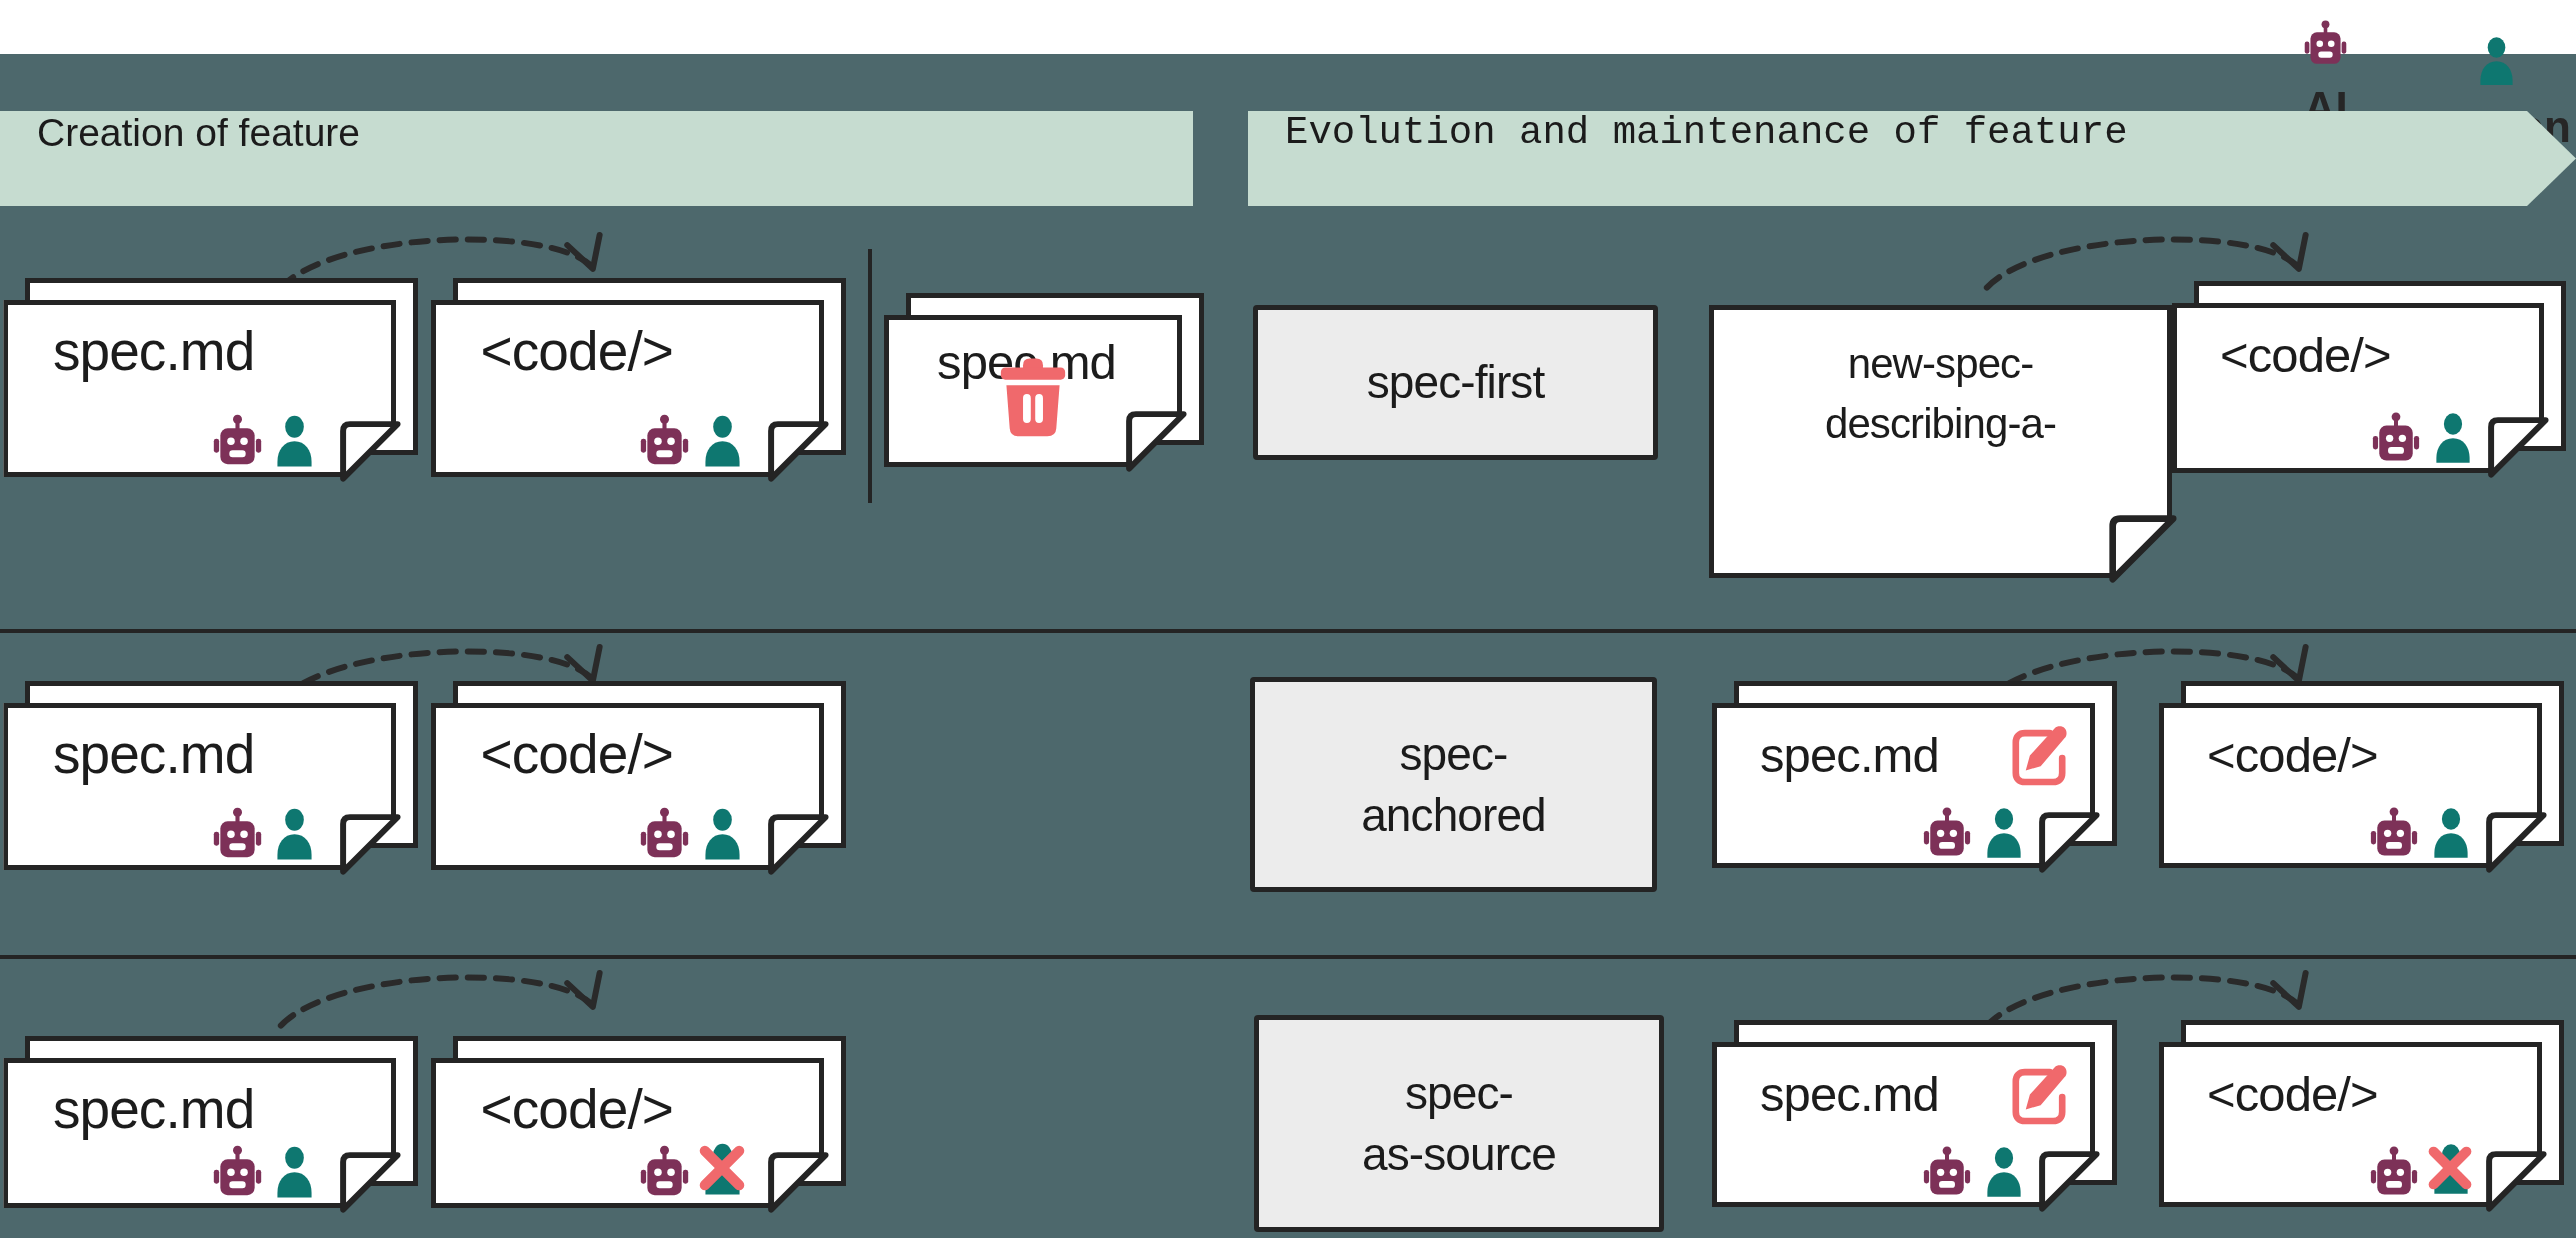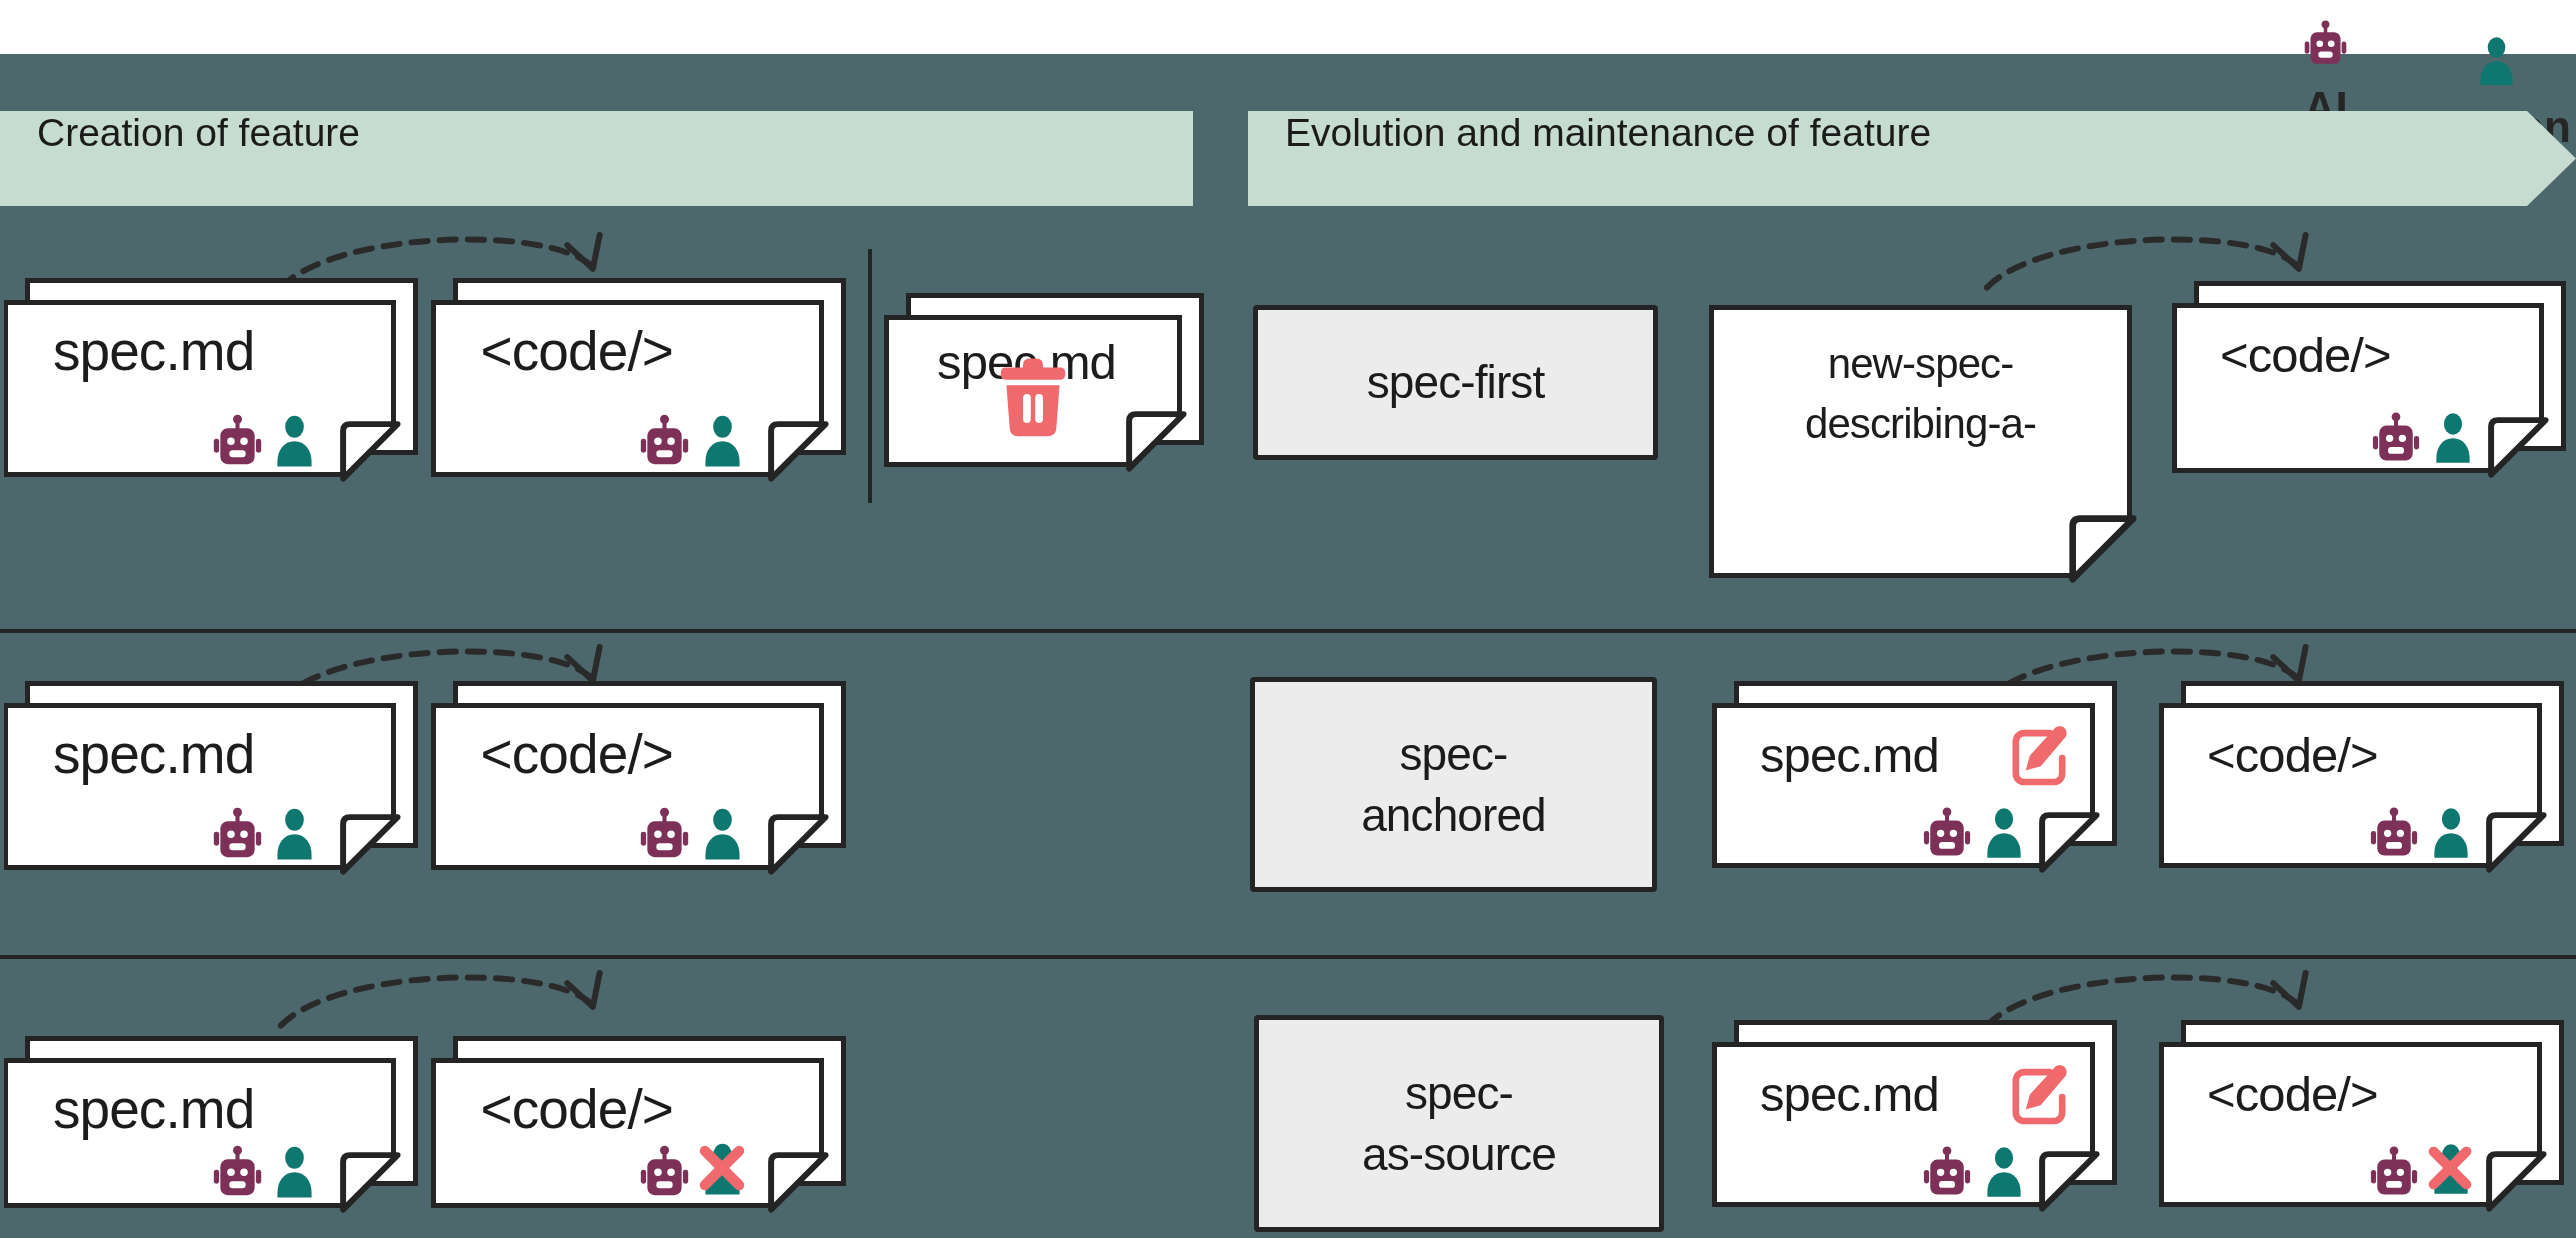--- a/index.html
+++ b/index.html
@@ -16,7 +16,7 @@
   
   .banner{position:absolute;top:111px;height:95px;background:#c6dcd0;display:flex;align-items:flex-start;
           font-size:39px;font-weight:500;color:#1b1b1b;padding-left:37px;box-sizing:border-box;}
-  .banner.right{clip-path:polygon(0 0,calc(100% - 49px) 0,100% 50%,calc(100% - 49px) 100%,0 100%);}
+  .banner.right{clip-path:polygon(0 0,calc(100% - 49px) 0,100% 50%,calc(100% - 49px) 100%,0 100%);font-family:Liberation Mono, monospace;}
 
   
   .hline{position:absolute;left:0;width:2576px;height:4.3px;background:#242424;}

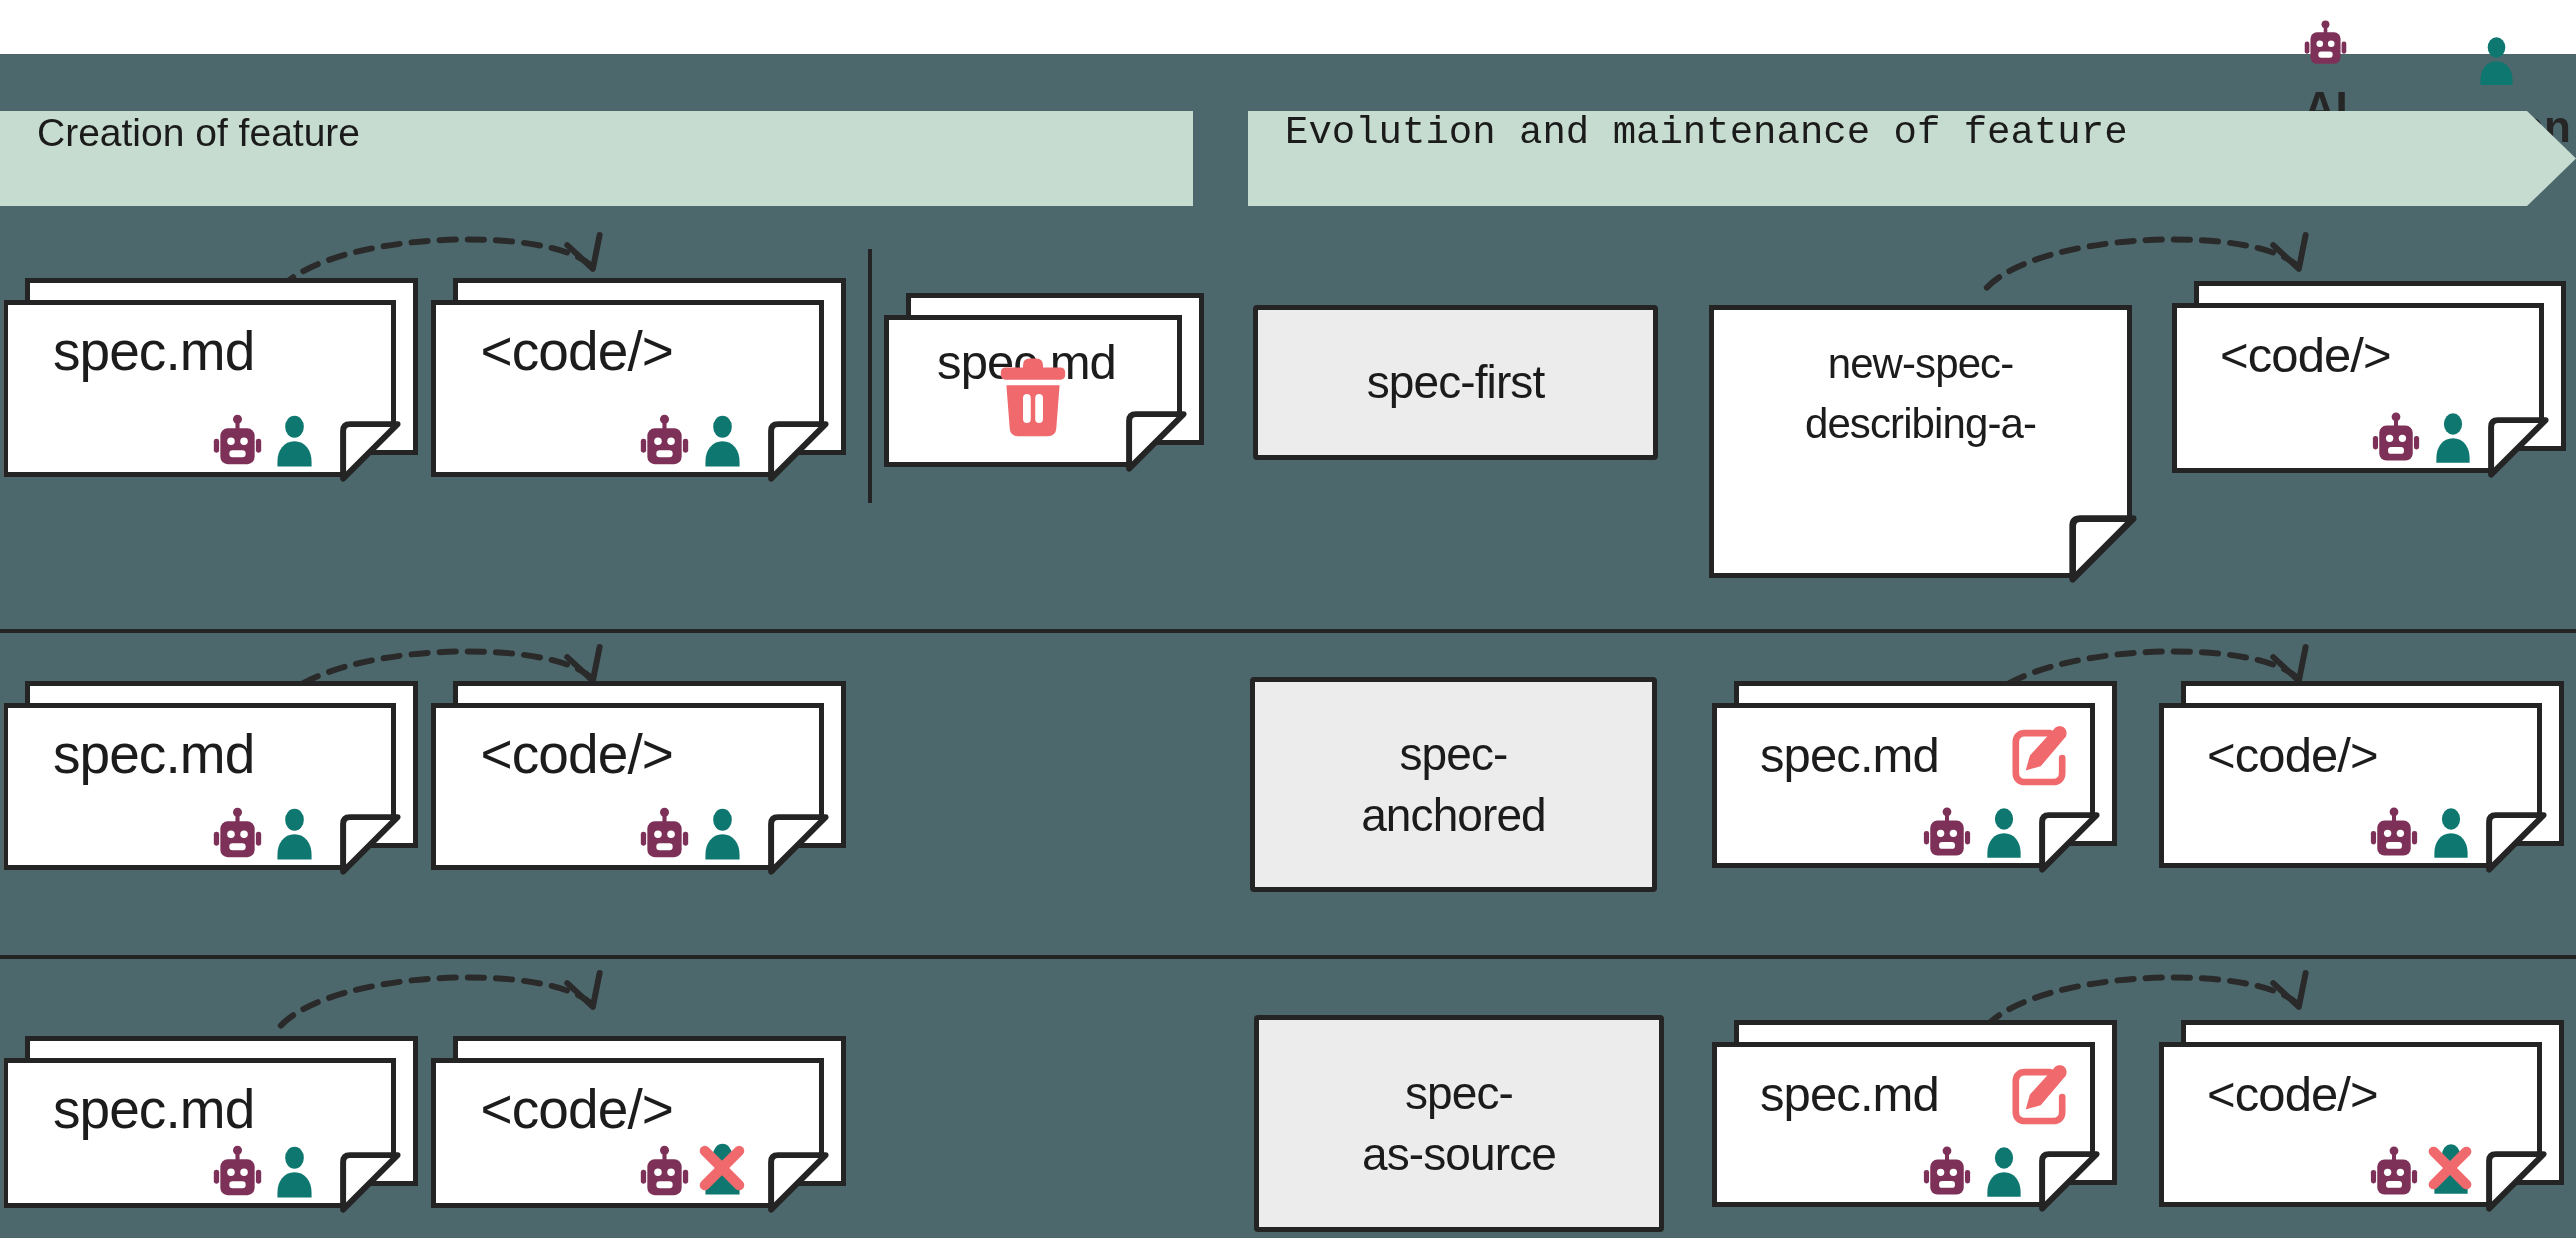--- a/index.html
+++ b/index.html
@@ -196,7 +196,7 @@
     <span>spec-first</span>
   </div>
 
-  <div class="doc" style="left:1709px;top:305px;width:423px;height:273px;">
+  <div class="doc" style="left:1709px;top:305px;width:423px;height:273px;padding-left:40px;">
     <div class="front" style="clip-path:polygon(0 0,100% 0,100% calc(100% - 60px),calc(100% - 60px) 100%,0 100%);"></div>
     <svg class="flap" style="width:70px;height:70px;" viewBox="0 0 74 74">
         <path d="M6,70 V14 Q6,6 14,6 H70 Z"></path>

